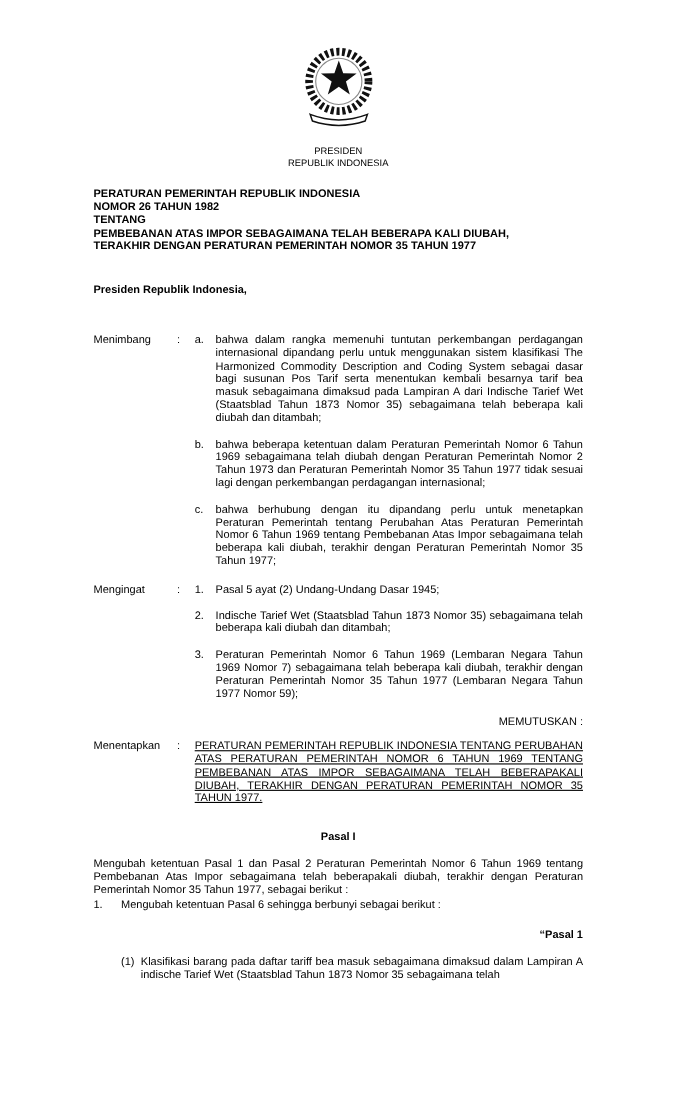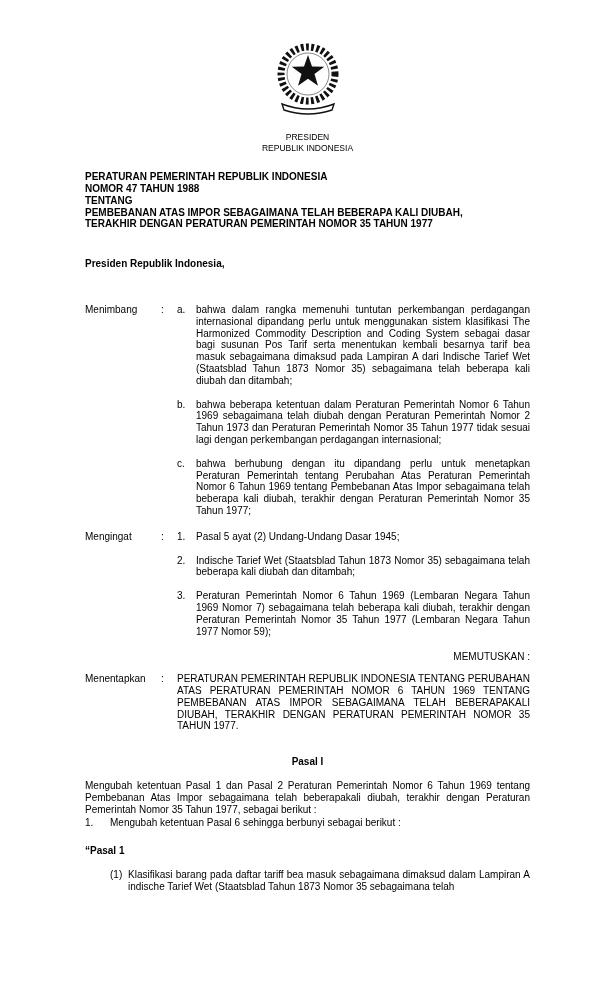--- a/index.html
+++ b/index.html
@@ -62,7 +62,7 @@
 
   <div class="title">
     <div>PERATURAN PEMERINTAH REPUBLIK INDONESIA</div>
-    <div>NOMOR  47 TAHUN 1988</div>
+    <div>NOMOR  26 TAHUN 1982</div>
     <div>TENTANG</div>
     <div>PEMBEBANAN ATAS IMPOR SEBAGAIMANA TELAH BEBERAPA KALI DIUBAH,</div>
     <div>TERAKHIR DENGAN PERATURAN PEMERINTAH NOMOR 35 TAHUN 1977</div>

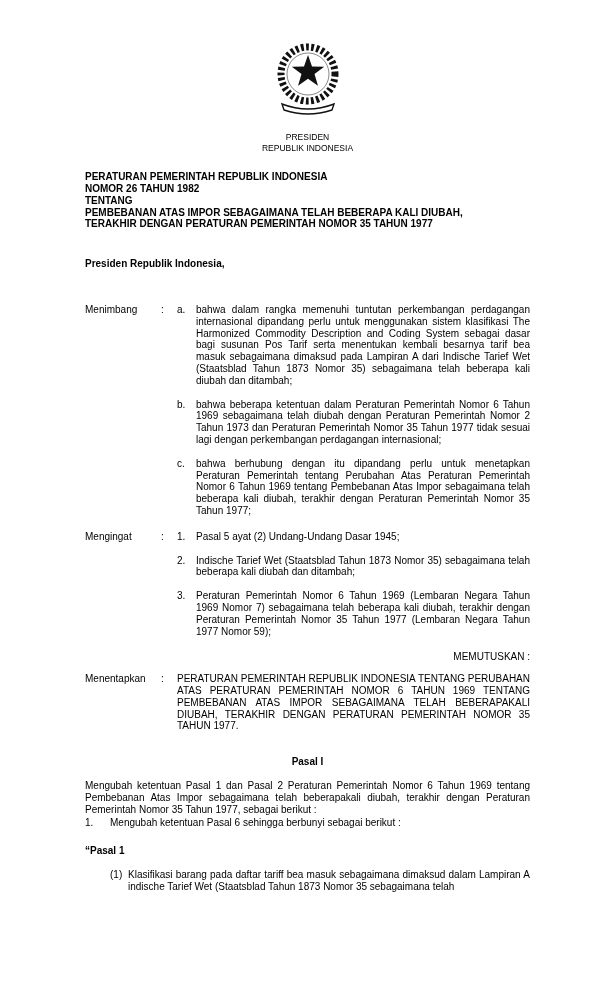--- a/index.html
+++ b/index.html
@@ -29,7 +29,7 @@
   .clause-body .item { display: grid; grid-template-columns: 19px 1fr; margin-bottom: 12px; }
   .clause-body .item:last-child { margin-bottom: 0; }
   .item-text { text-align: justify; }
-  .clause-text { text-align: justify; }
+  .clause-text { text-align: justify; text-decoration: underline; }
 
   .mengingat { margin-top: 14px; }
   .center-heading { text-align: right; margin: 14px 0 10px 0; }

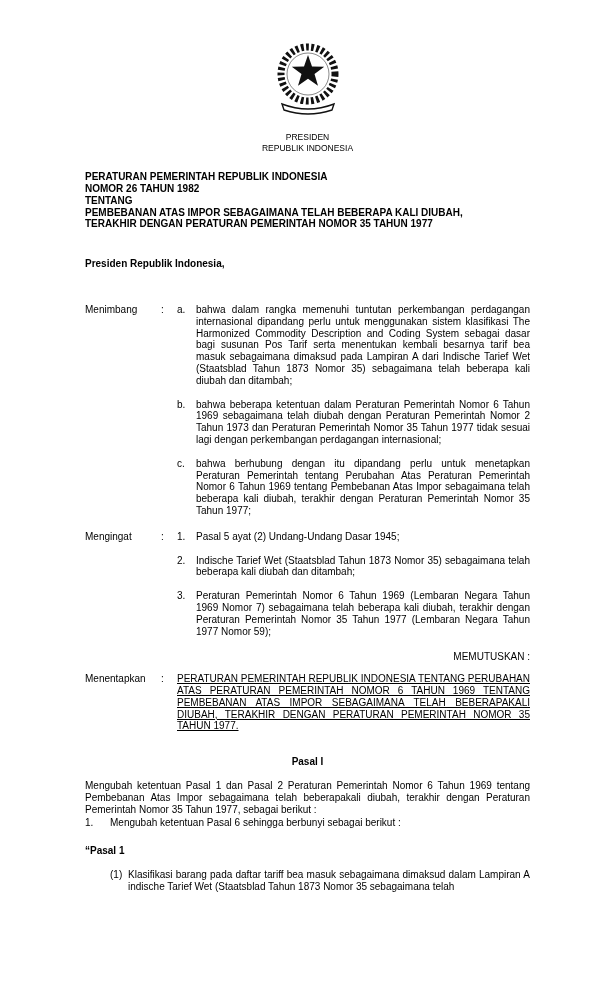--- a/index.html
+++ b/index.html
@@ -38,7 +38,7 @@
   .pasal-heading { text-align: center; font-weight: bold; margin: 24px 0 12px 0; }
   .body-paragraph { text-align: justify; }
   .numbered-item { display: grid; grid-template-columns: 25px 1fr; margin-top: 2px; }
-  .sub-pasal-heading { text-align: left; font-weight: bold; margin: 16px 0 12px 0; }
+  .sub-pasal-heading { text-align: right; font-weight: bold; margin: 16px 0 12px 0; }
   .ayat { margin-left: 25px; display: grid; grid-template-columns: 18px 1fr; }
 </style>
 </head>

